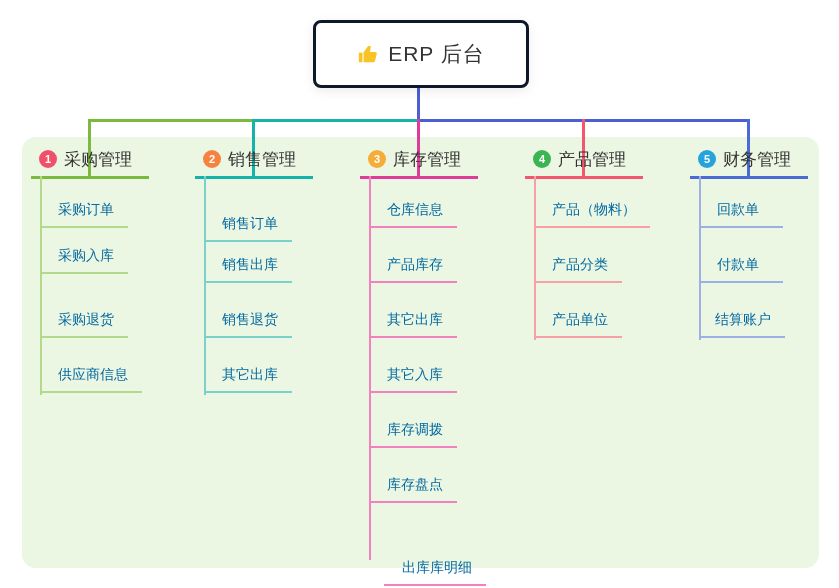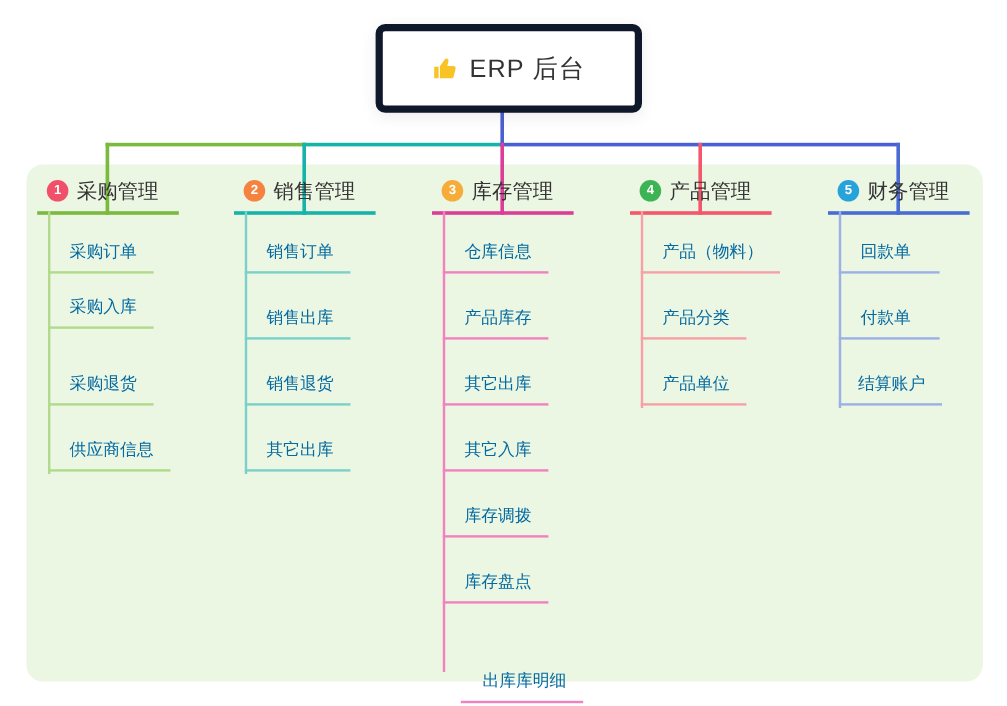--- a/index.html
+++ b/index.html
@@ -14,7 +14,7 @@
   
   .root-node{
     position:absolute;left:313px;top:20px;width:210px;height:62px;
-    background:#fff;border:6px solid #0f172a;border-radius:8px;
+    background:#fff;border:3px solid #0f172a;border-radius:8px;
     box-shadow:0 3px 12px rgba(0,0,0,.08);
     display:flex;align-items:center;justify-content:center;gap:9px;
     cursor:pointer;z-index:3;

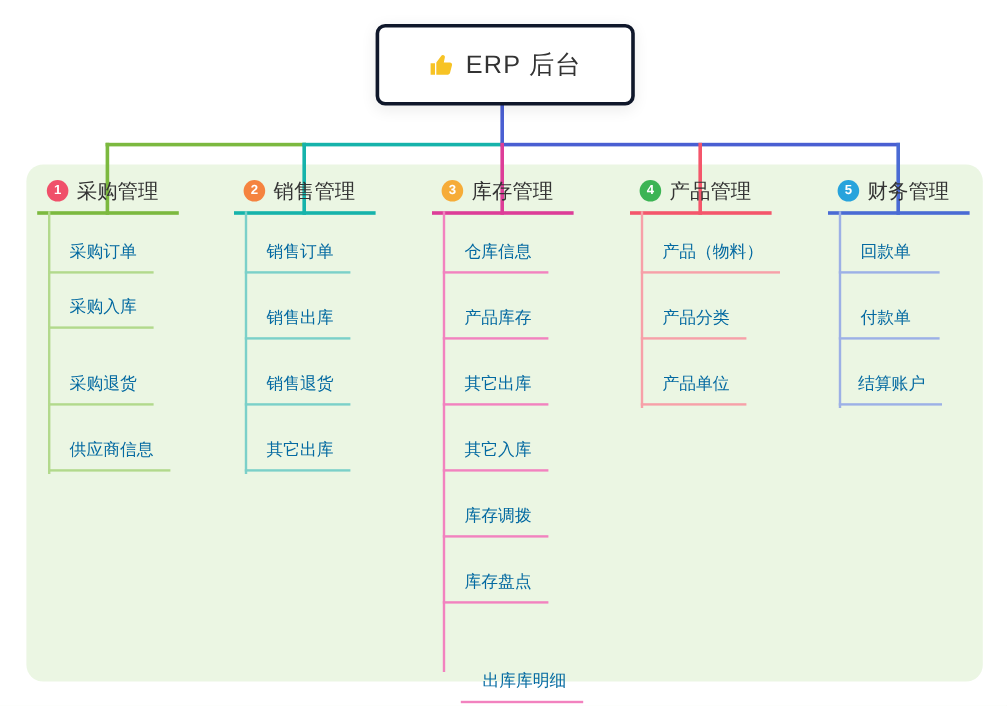--- a/index.html
+++ b/index.html
@@ -100,7 +100,7 @@
     </div>
     <div class="title-underline" style="width: 118px; background: rgb(22, 179, 171);"></div>
     <div class="trunk" style="background: rgb(123, 208, 201); height: 219px;"></div>
-  <div class="item" style="top: 192px; border-bottom-color: rgb(123, 208, 201);">
+  <div class="item" style="top: 206px; border-bottom-color: rgb(123, 208, 201);">
     <span class="item-label">销售订单</span>
   </div>
         <div class="item" style="top: 247px; border-bottom-color: rgb(123, 208, 201); text-align: center;">

